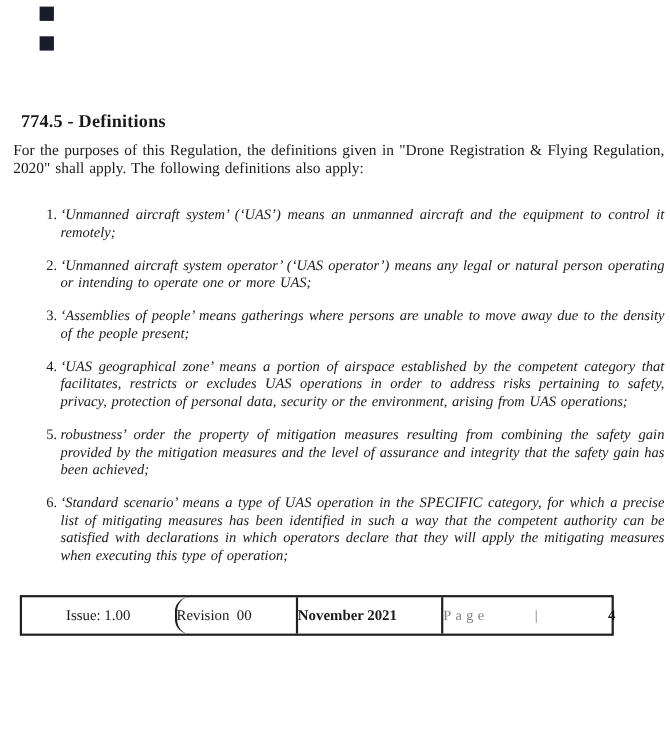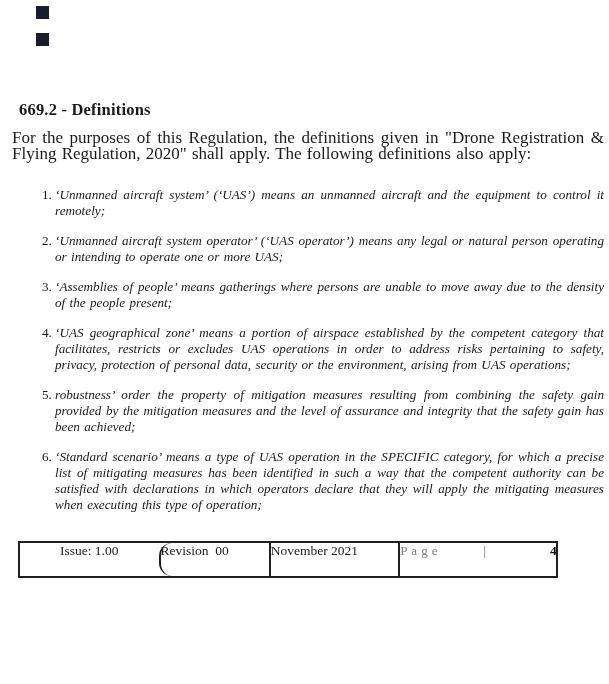--- a/index.html
+++ b/index.html
@@ -98,7 +98,7 @@
   <div class="corner-sq top" style="background: rgb(25, 29, 43);"></div>
   <div class="corner-sq bottom" style="background: rgb(25, 29, 43);"></div>
 
-  <div class="heading">669.2 - Definitions</div>
+  <div class="heading">774.5 - Definitions</div>
 
   <p class="intro">For the purposes of this Regulation, the definitions given in "Drone Registration &amp; Flying Regulation, 2020" shall apply. The following definitions also apply:</p>
 

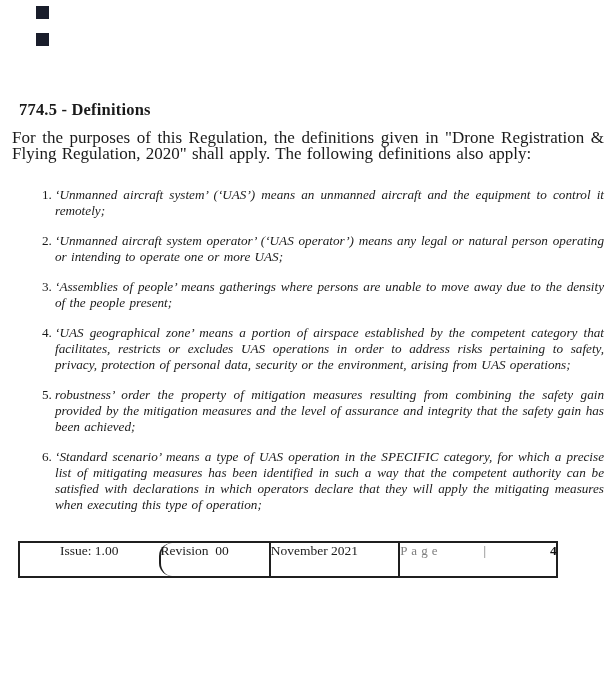--- a/index.html
+++ b/index.html
@@ -32,7 +32,7 @@
   .intro {
     margin: 8px 4px 0 12px;
     width: 592px;
-    font-size: 17px;
+    font-size: 14px;
     line-height: 16px;
     text-align: justify;
     word-spacing: 1px;

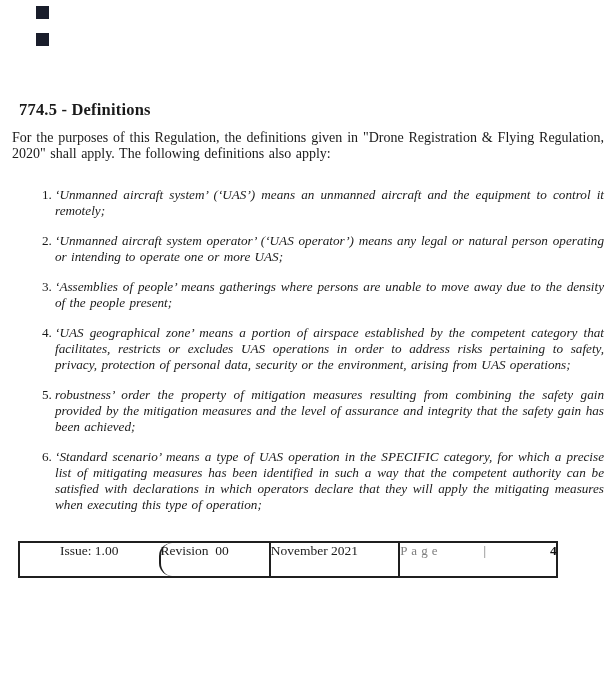--- a/index.html
+++ b/index.html
@@ -75,6 +75,7 @@
     box-sizing: border-box;
     border-left: 2px solid #1f1f1f;
     display: flex;
+    align-items: center;
     justify-content: center;
     font-size: 13.5px;
     white-space: pre;

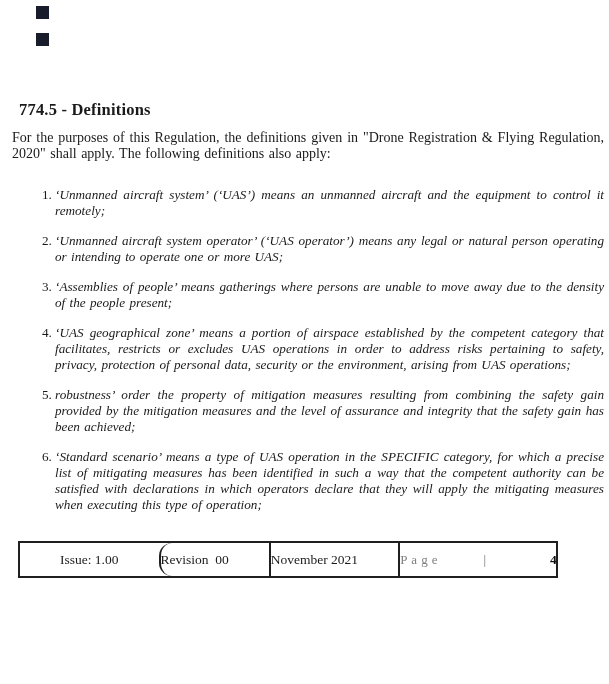--- a/index.html
+++ b/index.html
@@ -85,7 +85,7 @@
   .cell.first { border-left: none; }
   .c1 { width: 111px; }
   .c2 { width: 123px; }
-  .c3 { width: 152px; }
+  .c3 { width: 152px; font-weight: bold; }
   .c4 { flex: 1; gap: 40px; }
   .pg-label { color: #7e7e7e; letter-spacing: 4px; font-size: 13px; }
   .pg-bar   { color: #6f6f6f; margin-left: 2px; font-size: 13px; }

